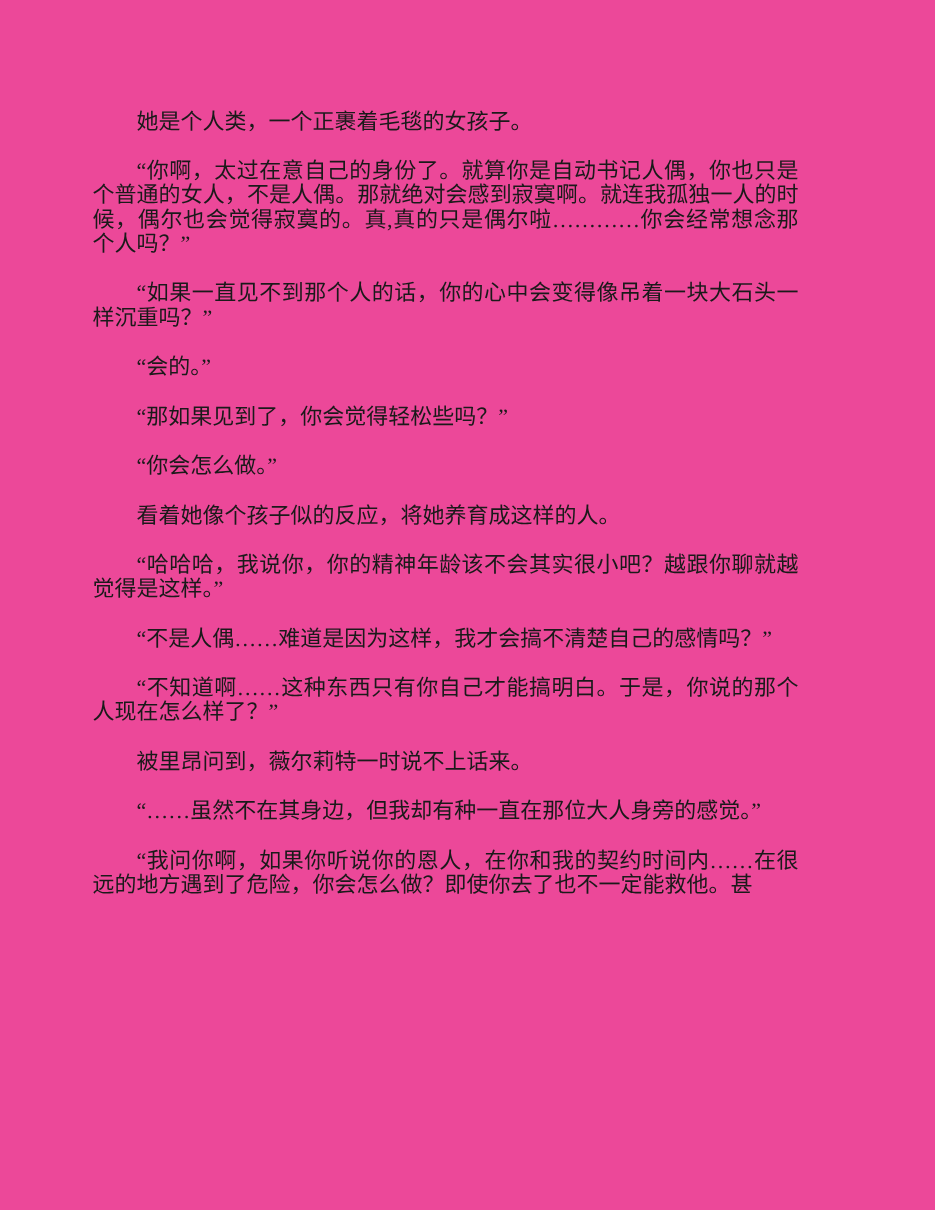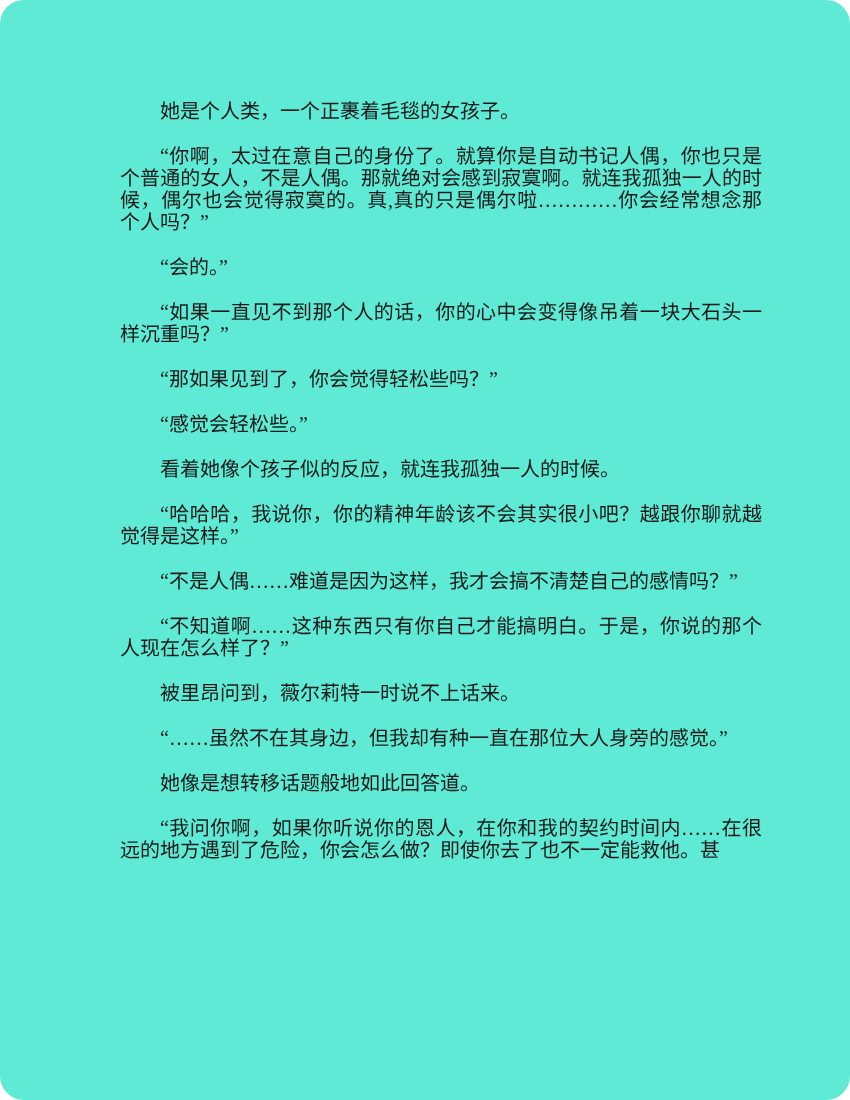--- a/index.html
+++ b/index.html
@@ -18,9 +18,8 @@
     box-sizing: border-box;
     width: 850px;
     height: 1100px;
-    padding: 100px 108px 0 120px;
-    background: #5eead4;
-    border-radius: 24px;
+    padding: 100px 108px 0 84px;
+    background: #ec4899;
   }
   .text-block {
     width: 642px;

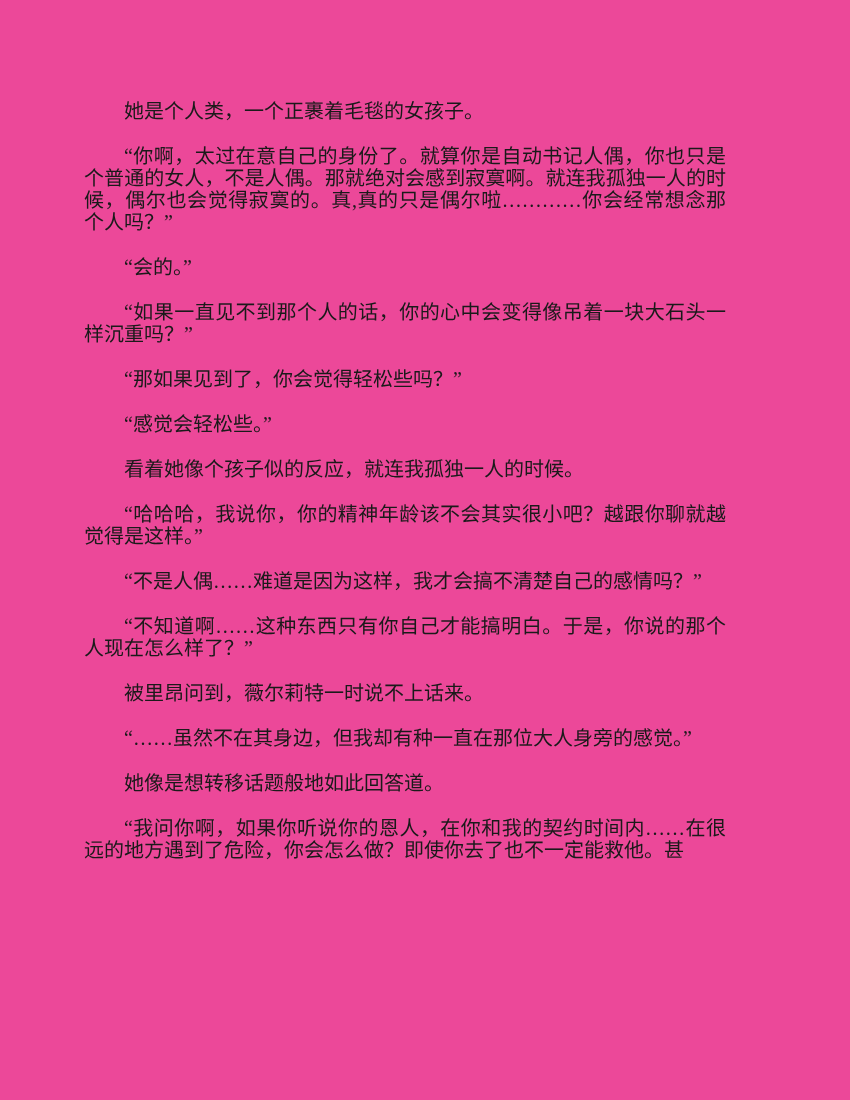--- a/index.html
+++ b/index.html
@@ -41,8 +41,8 @@
   <div class="text-block">
     <p>她是个人类，一个正裹着毛毯的女孩子。</p>
     <p>“你啊，太过在意自己的身份了。就算你是自动书记人偶，你也只是个普通的女人，不是人偶。那就绝对会感到寂寞啊。就连我孤独一人的时候，偶尔也会觉得寂寞的。真,真的只是偶尔啦…………你会经常想念那个人吗？”</p>
+    <p>“如果一直见不到那个人的话，你的心中会变得像吊着一块大石头一样沉重吗？”</p>
     <p>“会的。”</p>
-    <p>“如果一直见不到那个人的话，你的心中会变得像吊着一块大石头一样沉重吗？”</p>
     <p>“那如果见到了，你会觉得轻松些吗？”</p>
     <p>“感觉会轻松些。”</p>
     <p>看着她像个孩子似的反应，就连我孤独一人的时候。</p>

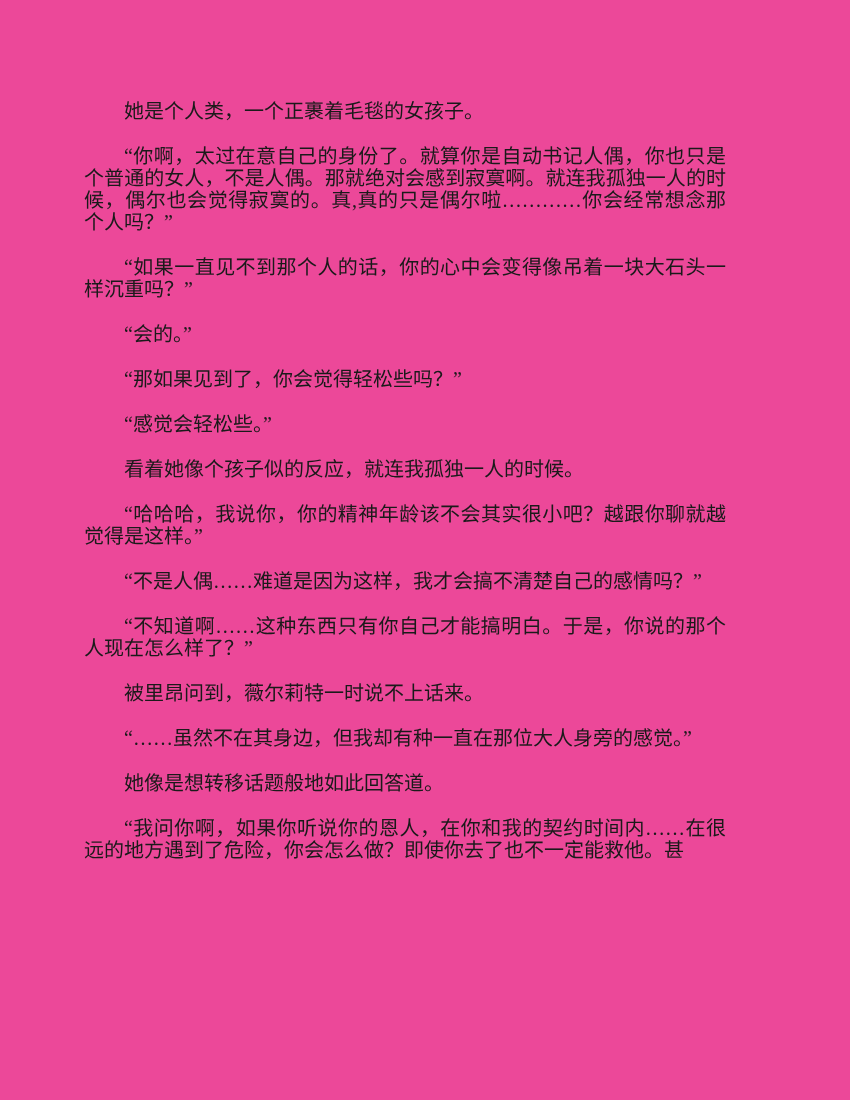--- a/index.html
+++ b/index.html
@@ -44,7 +44,7 @@
     <p>“如果一直见不到那个人的话，你的心中会变得像吊着一块大石头一样沉重吗？”</p>
     <p>“会的。”</p>
     <p>“那如果见到了，你会觉得轻松些吗？”</p>
-    <p>“感觉会轻松些。”</p>
+    <p>“你会怎么做。”</p>
     <p>看着她像个孩子似的反应，就连我孤独一人的时候。</p>
     <p>“哈哈哈，我说你，你的精神年龄该不会其实很小吧？越跟你聊就越觉得是这样。”</p>
     <p>“不是人偶……难道是因为这样，我才会搞不清楚自己的感情吗？”</p>

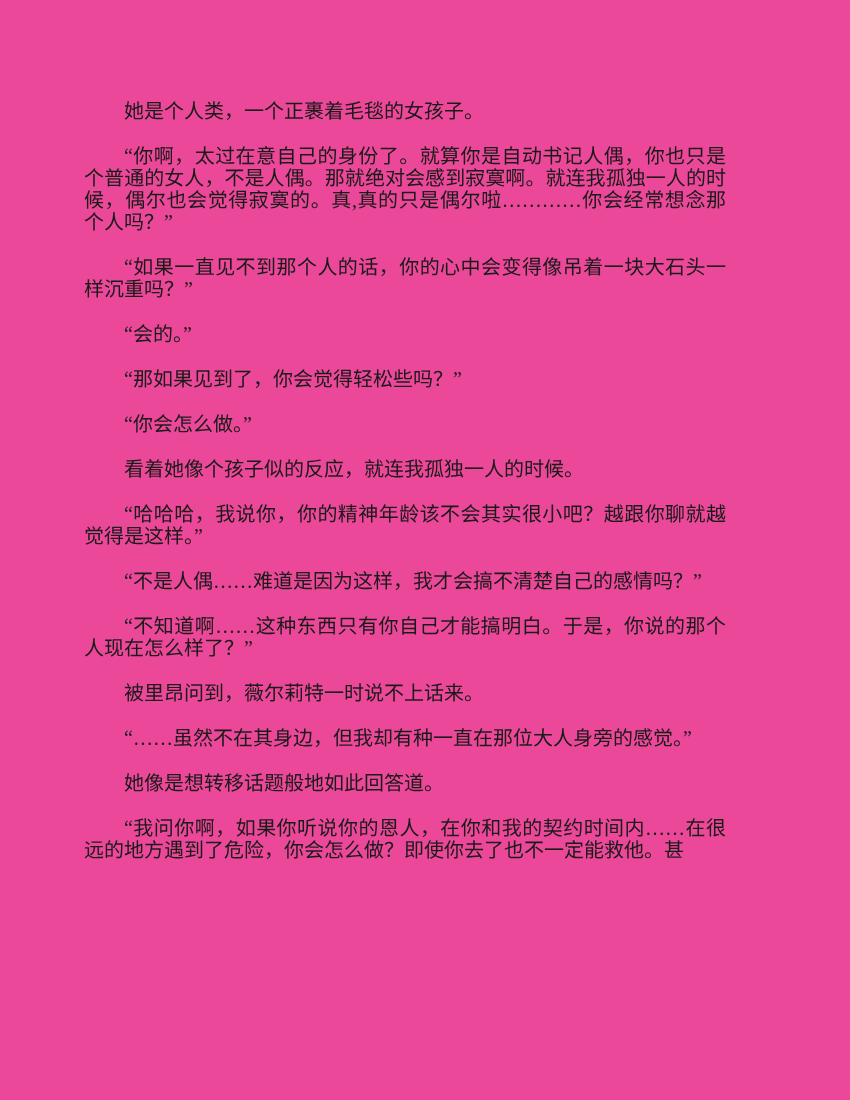--- a/index.html
+++ b/index.html
@@ -45,7 +45,7 @@
     <p>“会的。”</p>
     <p>“那如果见到了，你会觉得轻松些吗？”</p>
     <p>“你会怎么做。”</p>
-    <p>看着她像个孩子似的反应，就连我孤独一人的时候。</p>
+    <p>看着她像个孩子似的反应，将她养育成这样的人。</p>
     <p>“哈哈哈，我说你，你的精神年龄该不会其实很小吧？越跟你聊就越觉得是这样。”</p>
     <p>“不是人偶……难道是因为这样，我才会搞不清楚自己的感情吗？”</p>
     <p>“不知道啊……这种东西只有你自己才能搞明白。于是，你说的那个人现在怎么样了？”</p>

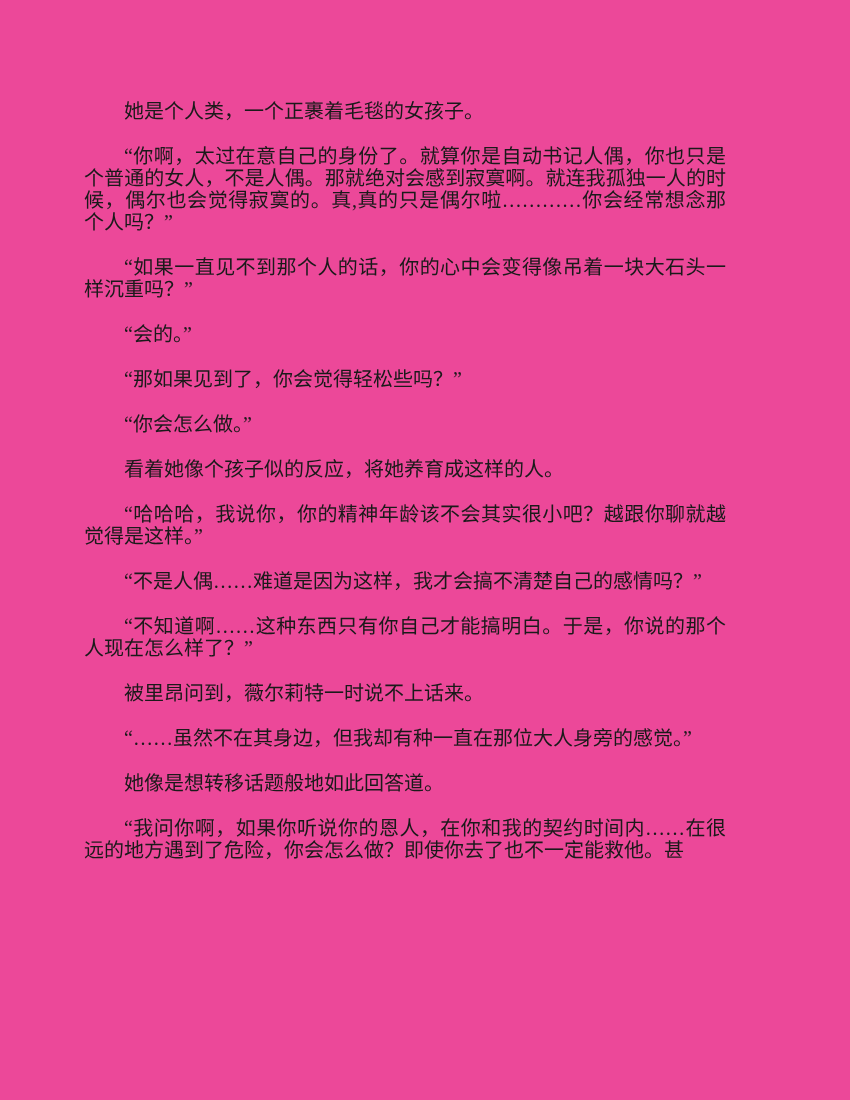--- a/index.html
+++ b/index.html
@@ -51,7 +51,6 @@
     <p>“不知道啊……这种东西只有你自己才能搞明白。于是，你说的那个人现在怎么样了？”</p>
     <p>被里昂问到，薇尔莉特一时说不上话来。</p>
     <p>“……虽然不在其身边，但我却有种一直在那位大人身旁的感觉。”</p>
-    <p>她像是想转移话题般地如此回答道。</p>
     <p>“我问你啊，如果你听说你的恩人，在你和我的契约时间内……在很远的地方遇到了危险，你会怎么做？即使你去了也不一定能救他。甚</p>
   </div>
 </div>

